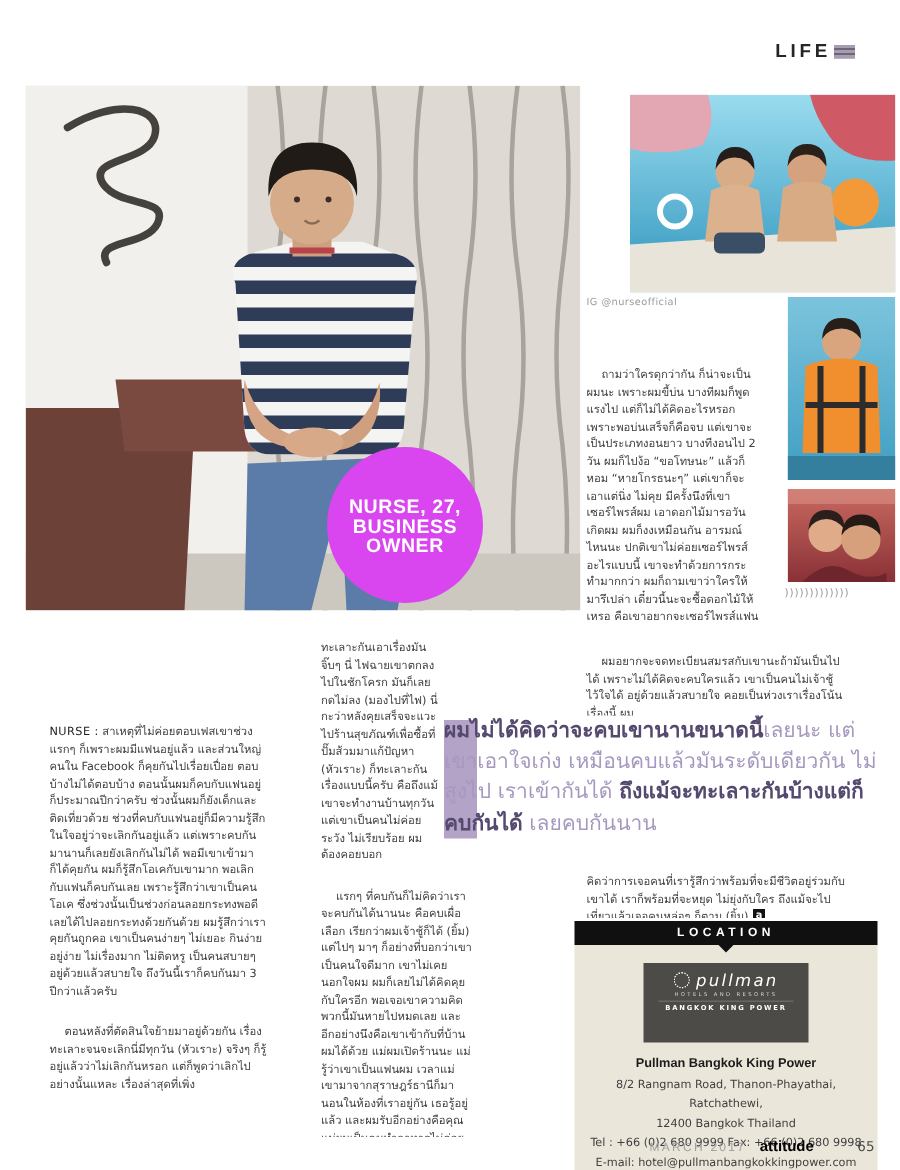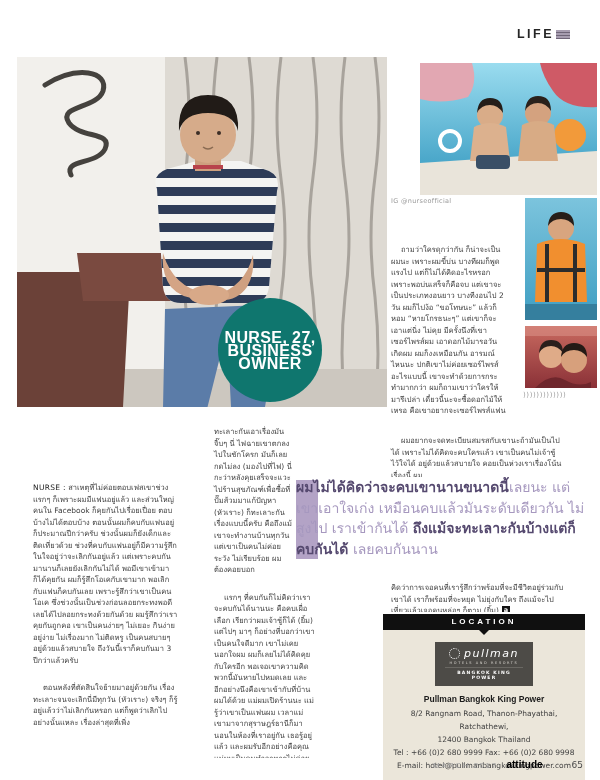--- a/index.html
+++ b/index.html
@@ -23,9 +23,9 @@
   .marks{left:523px;top:391px;font-size:7px;color:#9b9b9b;letter-spacing:0.6px;}
 
   
-  .badge{left:218px;top:298px;width:104px;height:104px;border-radius:50%;background:#0f766e;
+  .badge{left:218px;top:298px;width:104px;height:104px;border-radius:50%;background:#d946ef;
          display:flex;align-items:center;justify-content:center;text-align:center;
-         color:#fff;font-weight:bold;font-size:16px;line-height:13px;letter-spacing:0.4px;
+         color:#fff;font-weight:bold;font-size:13px;line-height:13px;letter-spacing:0.4px;
          white-space:pre-line;font-family:"Liberation Sans",sans-serif;}
 
   

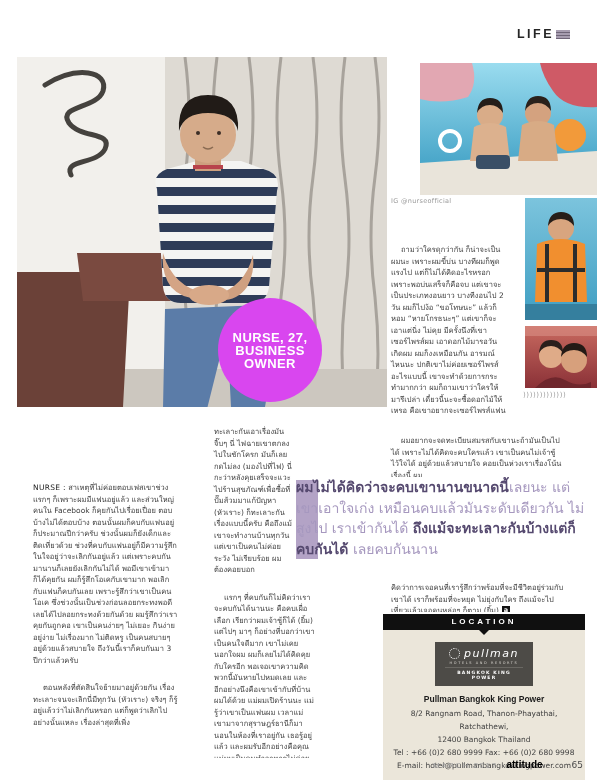--- a/index.html
+++ b/index.html
@@ -60,7 +60,7 @@
   .loc-bar:after{content:"";position:absolute;left:50%;bottom:-5px;margin-left:-5px;
                  border:5px solid transparent;border-top:5px solid #101010;border-bottom:none;}
   .loc-body{background:#ebe6da;padding:12px 6px 12px;text-align:center;}
-  .logo-block{width:98px;margin:0 auto;background:#4d4b47;color:#fff;padding:5px 0 6px;}
+  .logo-block{width:110px;margin:0 auto;background:#4d4b47;color:#fff;padding:5px 0 20px;}
   .logo-row{display:flex;align-items:center;justify-content:center;gap:4px;}
   .logo-circle{width:9px;height:9px;border:1.2px dotted #fff;border-radius:50%;display:inline-block;}
   .logo-name{font-size:11px;letter-spacing:1.5px;font-style:italic;}

